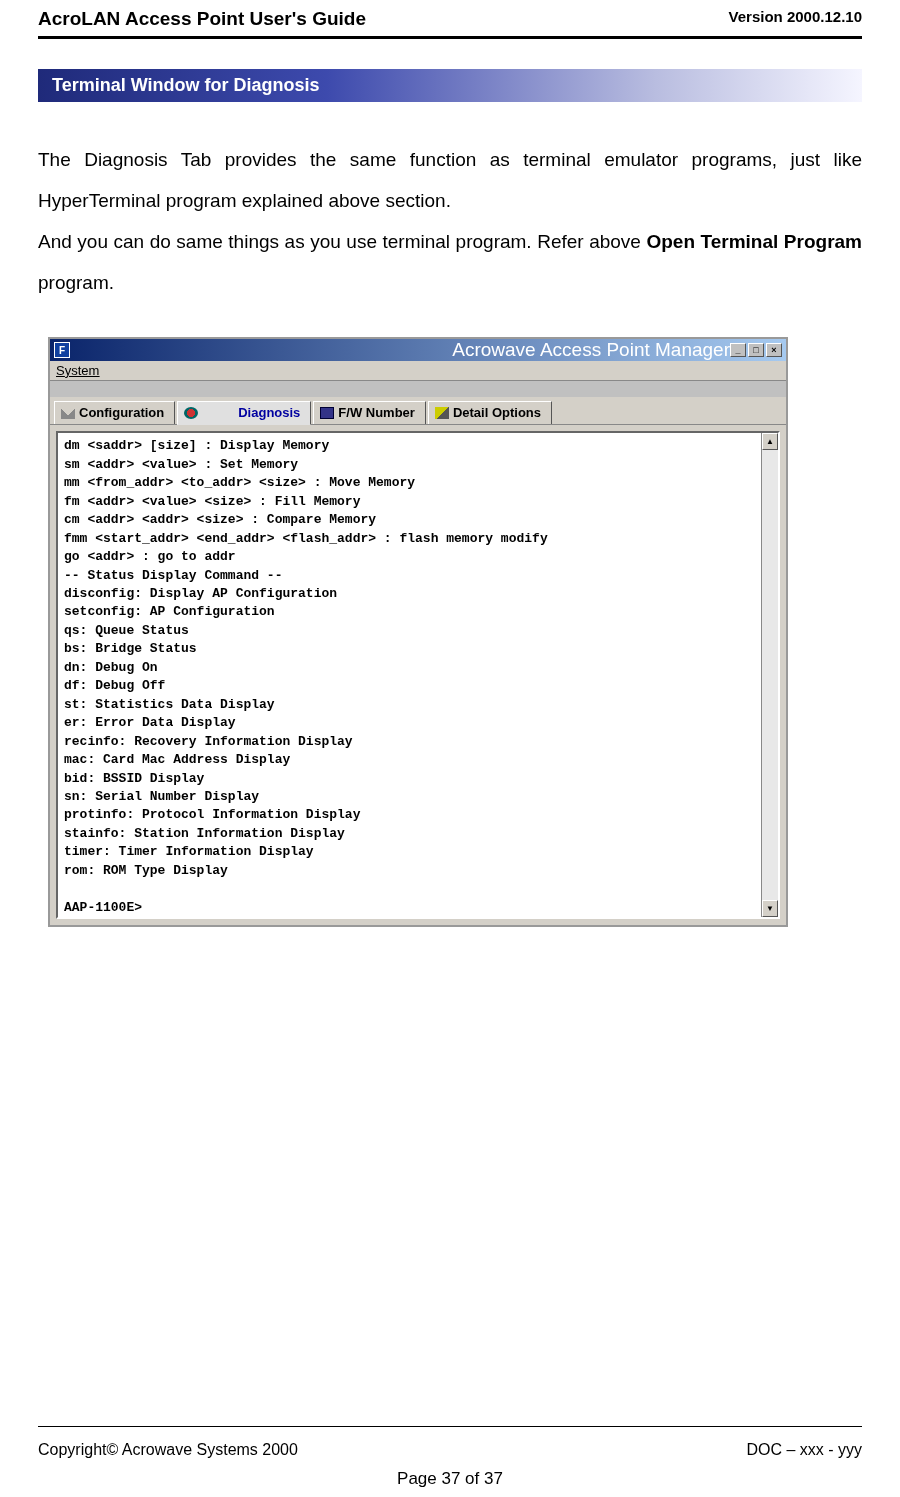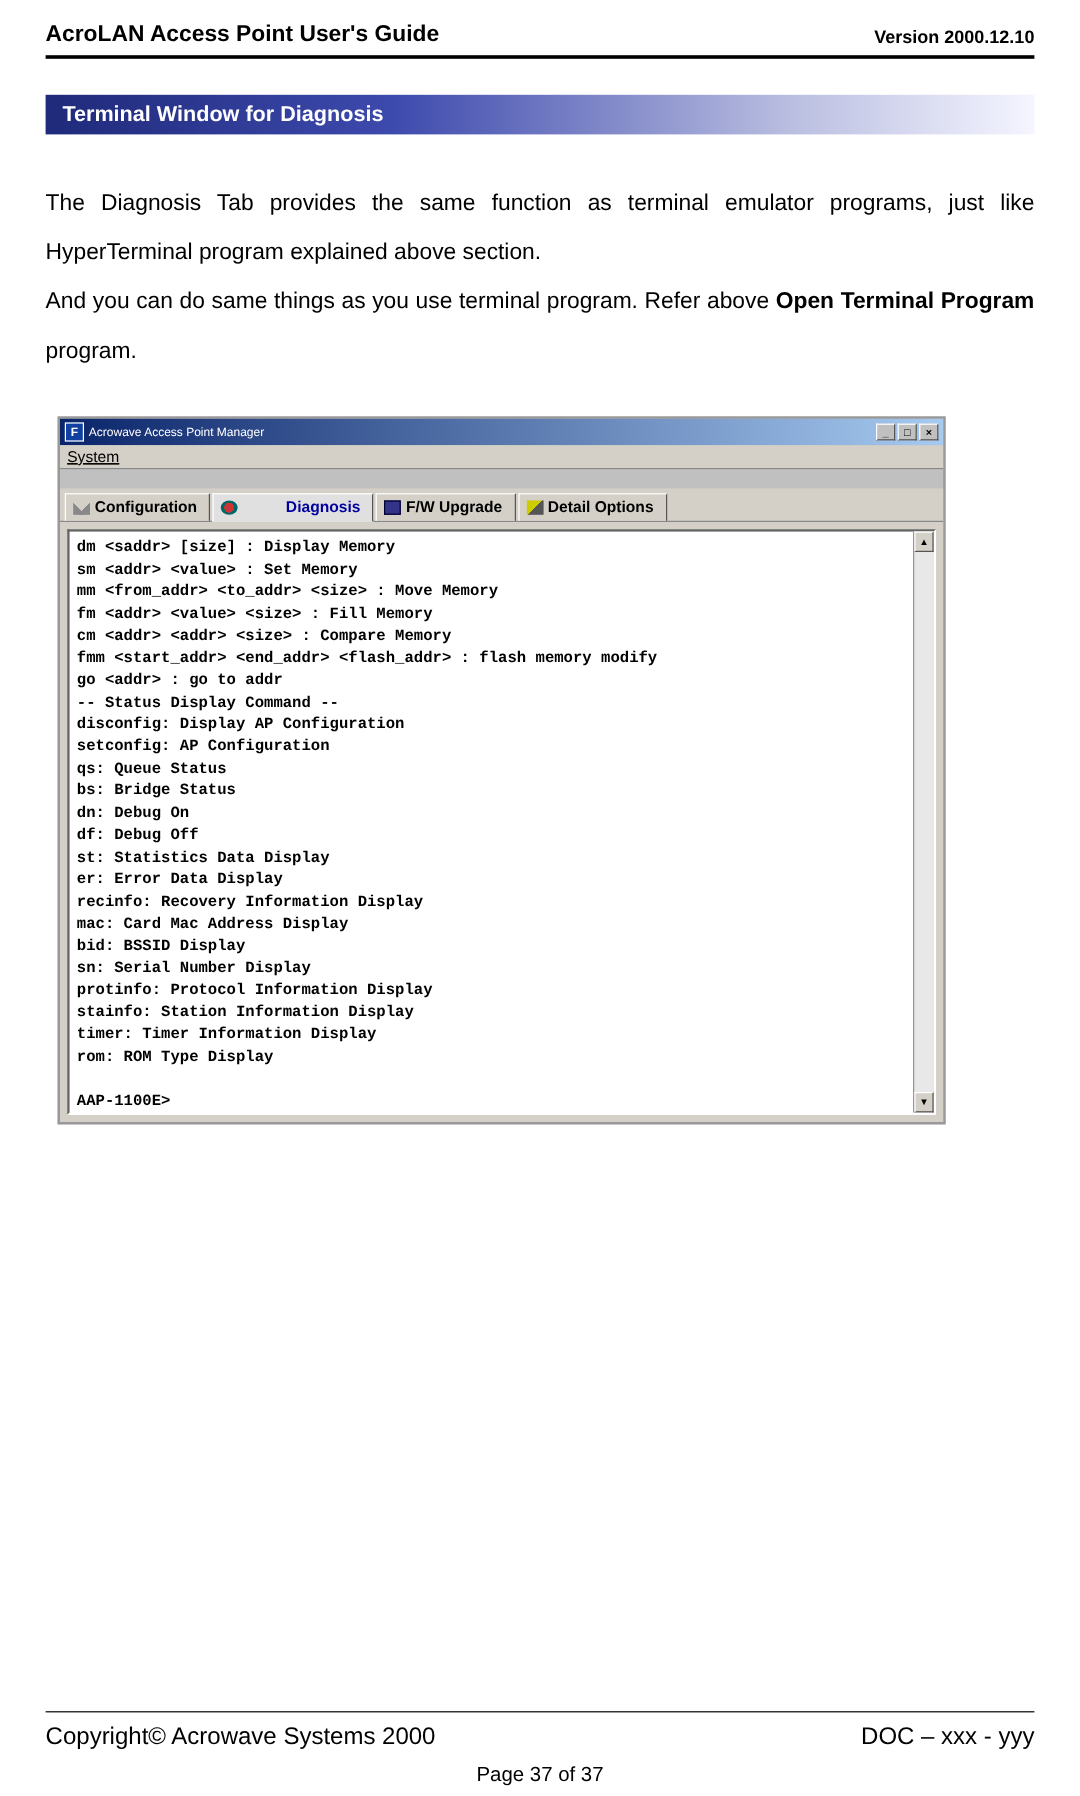--- a/index.html
+++ b/index.html
@@ -14,8 +14,8 @@
   .header-row {
     display: flex;
     justify-content: space-between;
-    align-items: flex-end;
-    padding-top: 18px;
+    align-items: flex-start;
+    padding-top: 8px;
     padding-bottom: 6px;
   }
   .doc-title { font-size: 19px; font-weight: bold; }

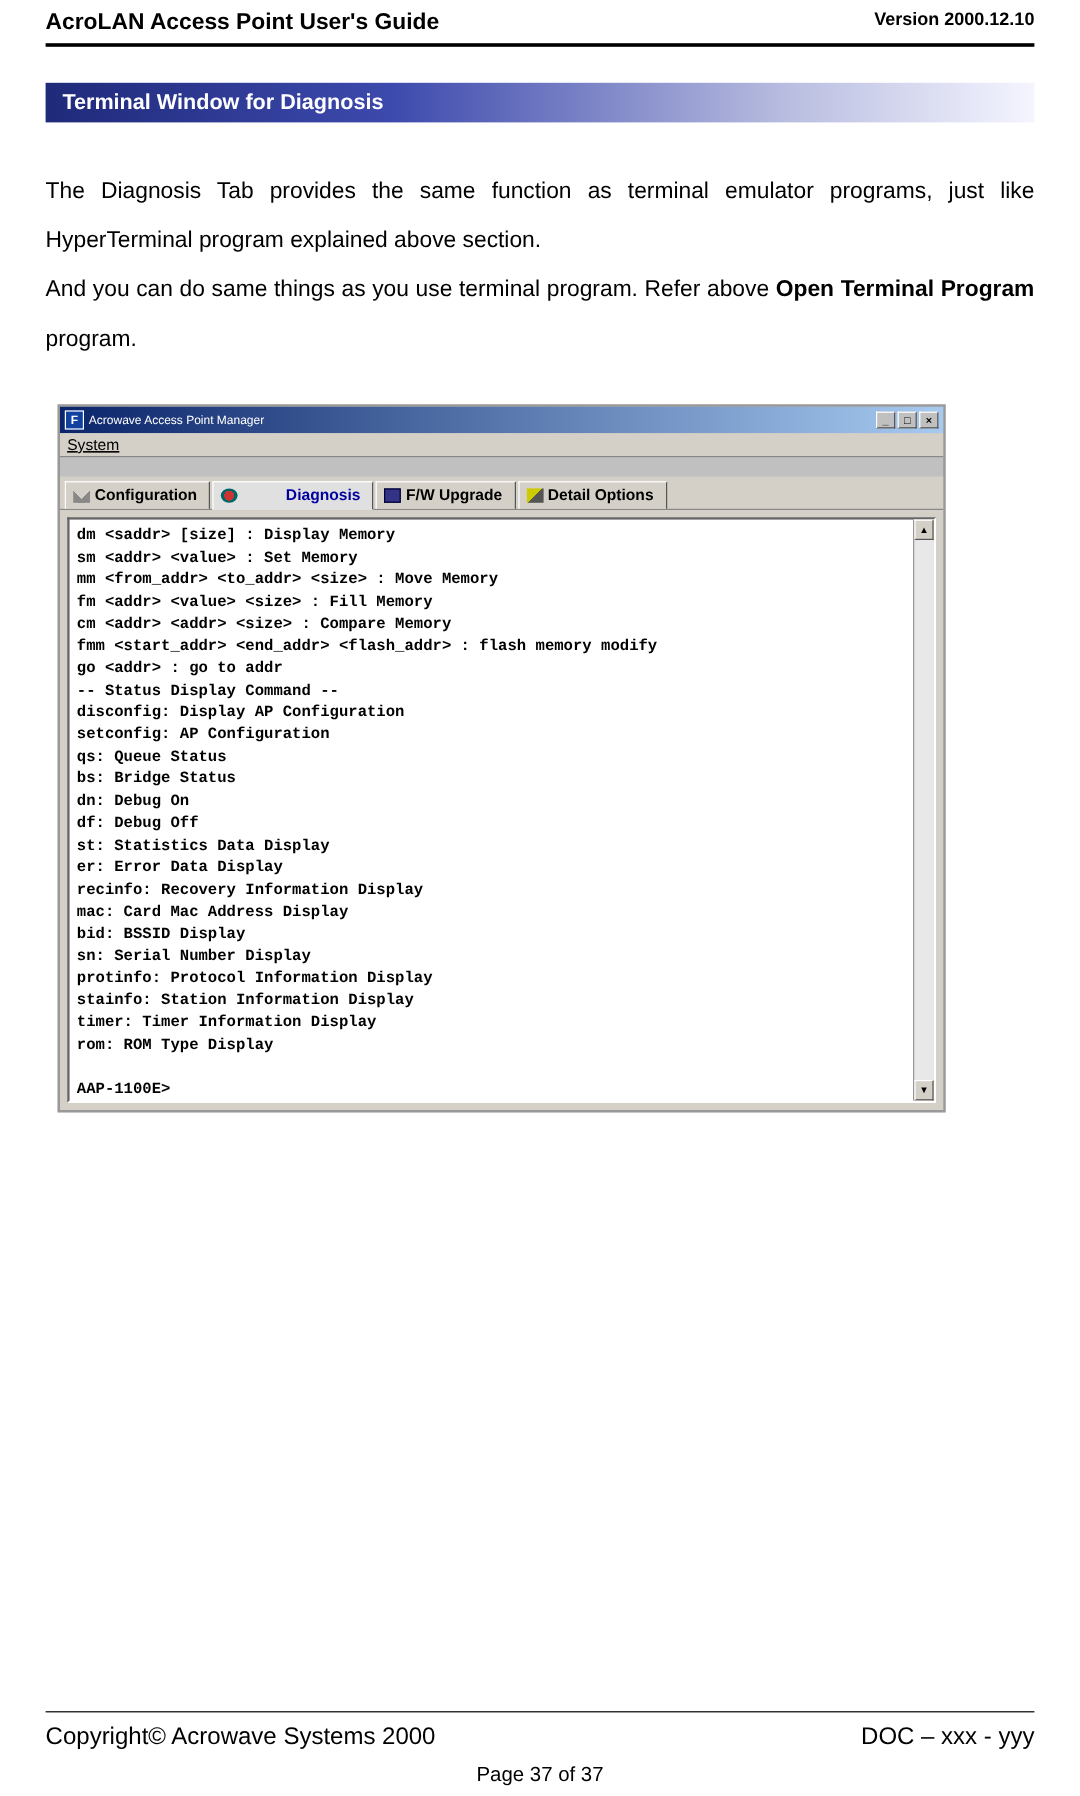--- a/index.html
+++ b/index.html
@@ -62,7 +62,7 @@
     align-items: center; justify-content: center;
     color: #fff; font-size: 10px; font-weight: bold;
   }
-  .titlebar-text { flex: 1; font-size: 10px; }
+  .titlebar-text { flex: 1; font-size: 19px; text-align: right; }
   .titlebar-btns { display: flex; gap: 2px; }
   .tbtn {
     width: 16px; height: 14px;

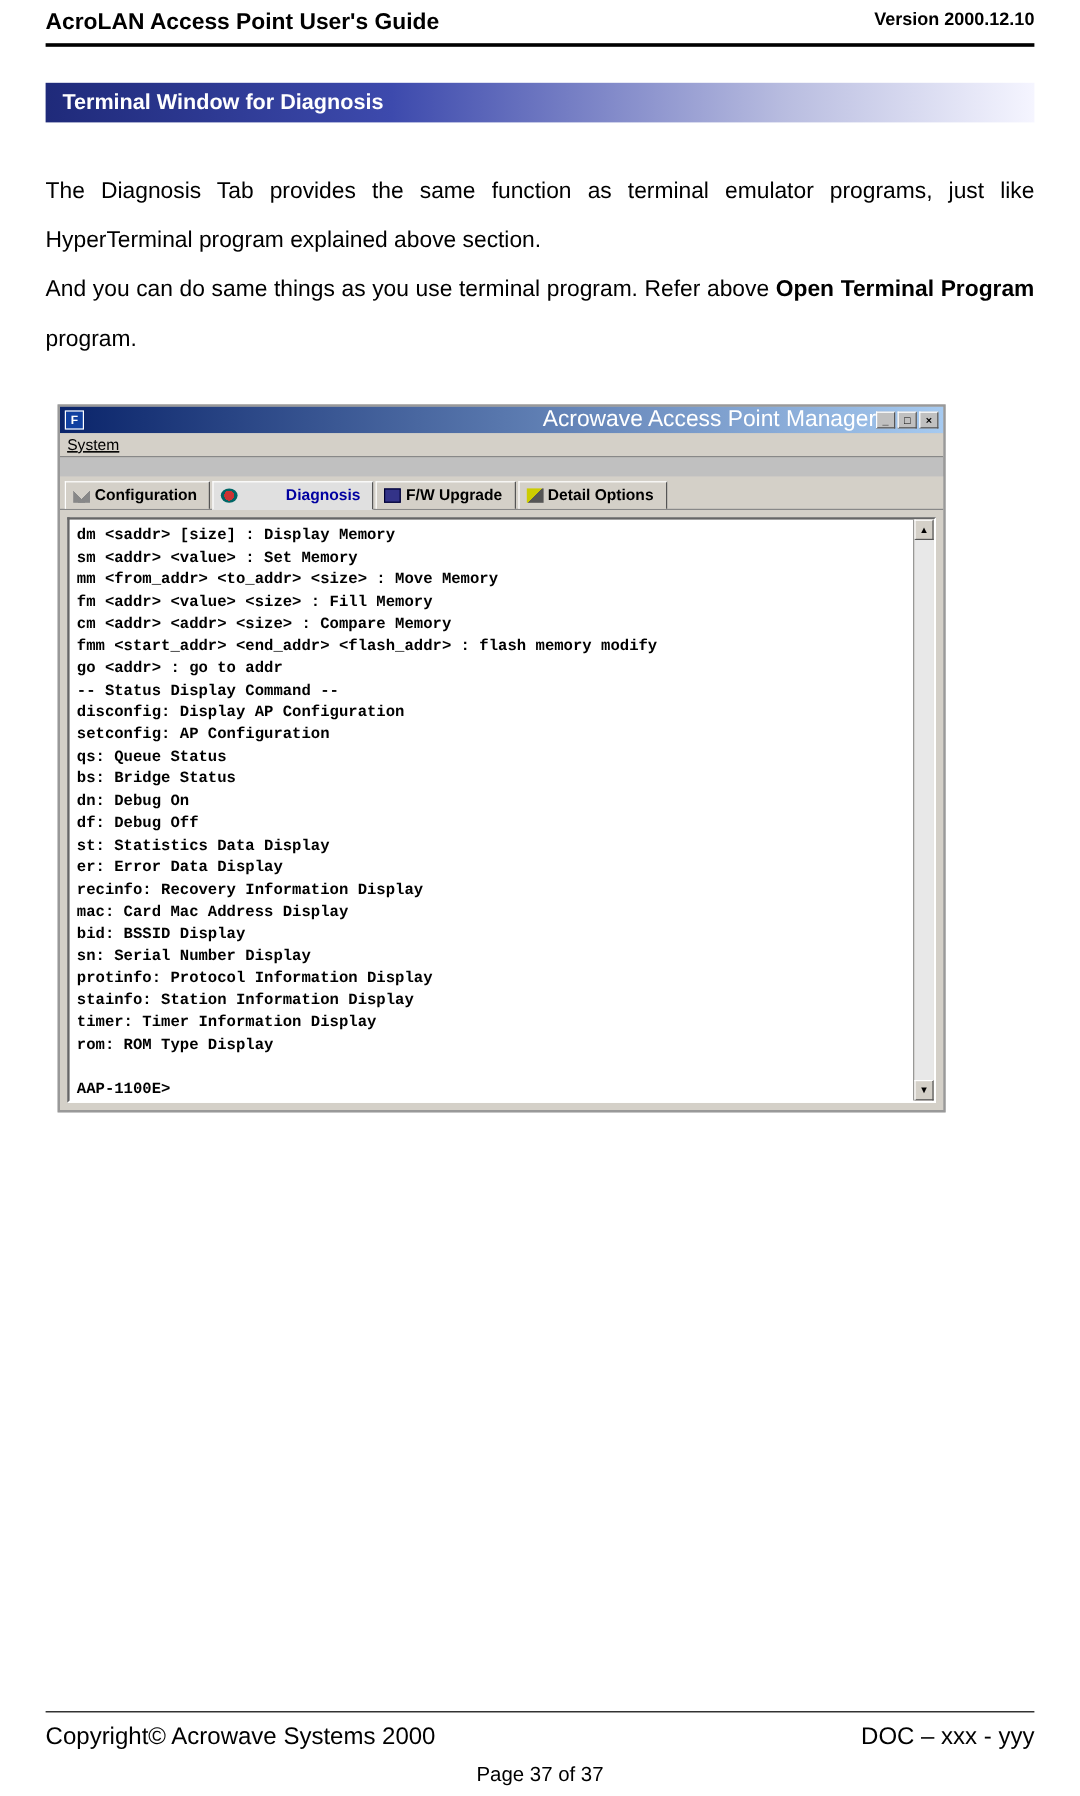--- a/index.html
+++ b/index.html
@@ -210,7 +210,7 @@
     </div>
     <div class="tab">
       <span class="tab-icon ic-floppy"></span>
-      <span>F/W Upgrade</span>
+      <span>F/W Number</span>
     </div>
     <div class="tab">
       <span class="tab-icon ic-pencil"></span>

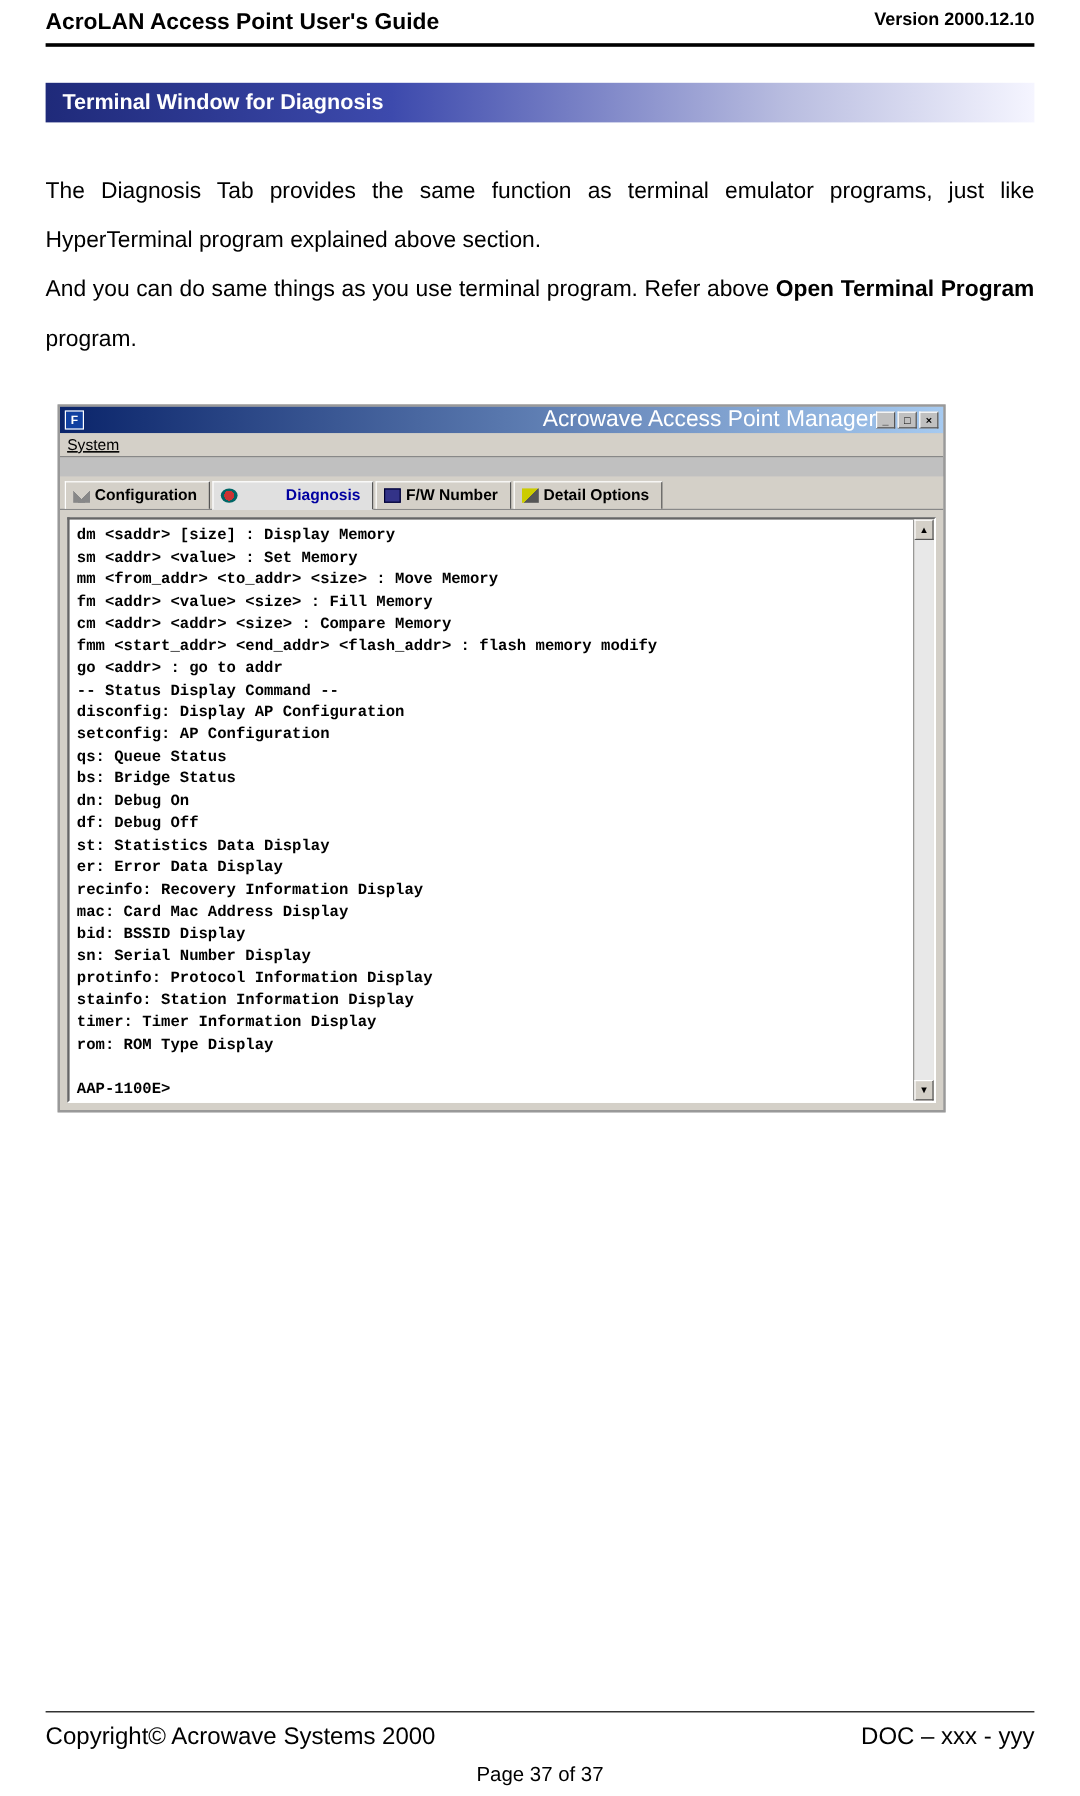--- a/index.html
+++ b/index.html
@@ -162,7 +162,7 @@
     position: absolute;
     bottom: 38px; left:38px; right:38px;
     display:flex; justify-content:space-between;
-    font-size:20px;
+    font-size:16px;
     gap:48px;
   }
   .page-num {

